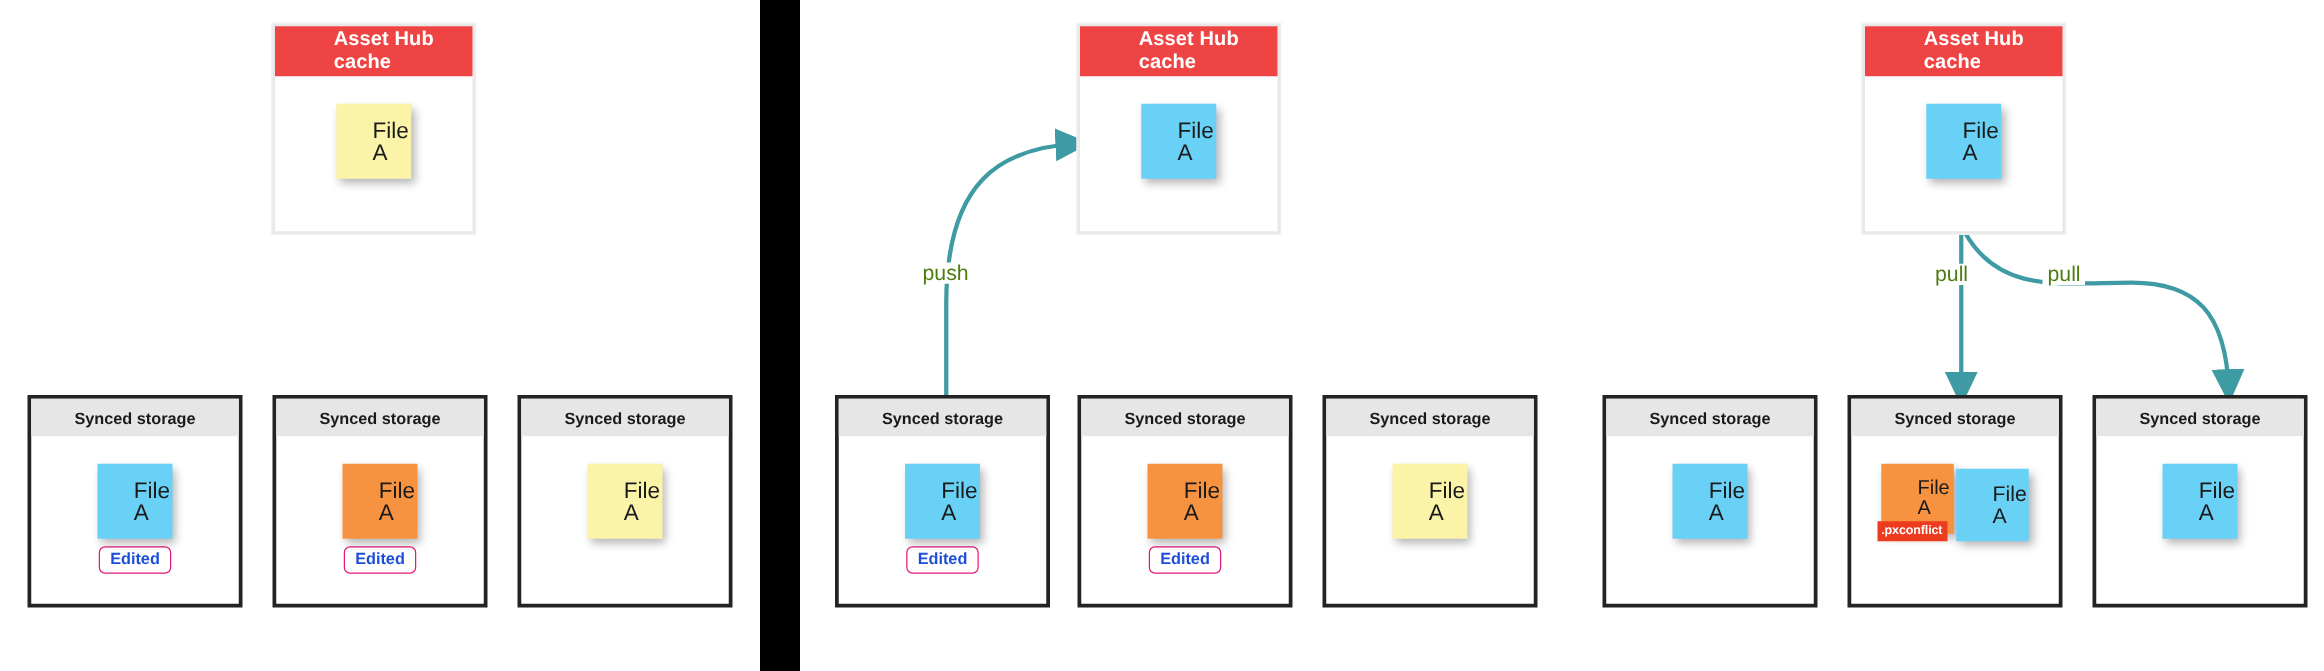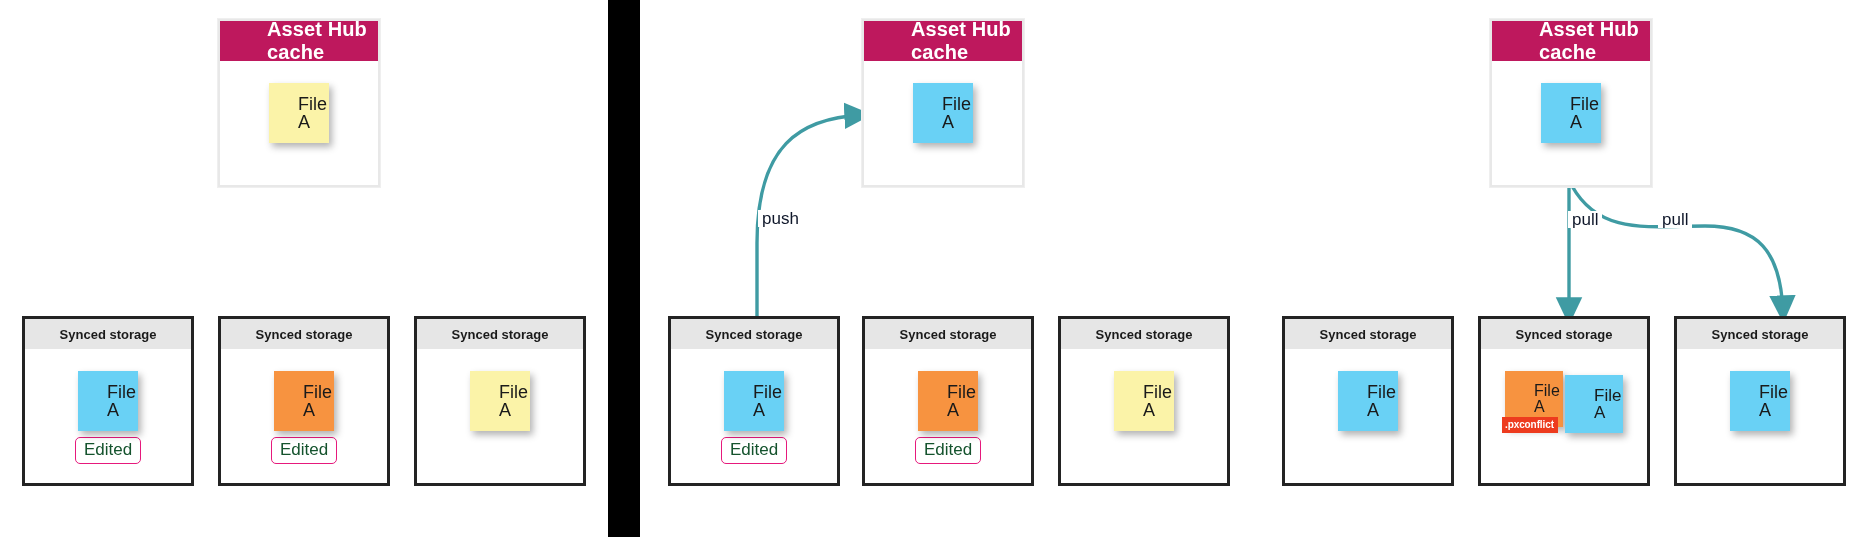--- a/index.html
+++ b/index.html
@@ -36,9 +36,9 @@
   }
   .cache-header {
     height: 40px;
-    background: #be185d;
+    background: #ef4444;
     color: #ffffff;
-    font-size: 20px;
+    font-size: 16px;
     font-weight: bold;
     display: flex;
     align-items: center;

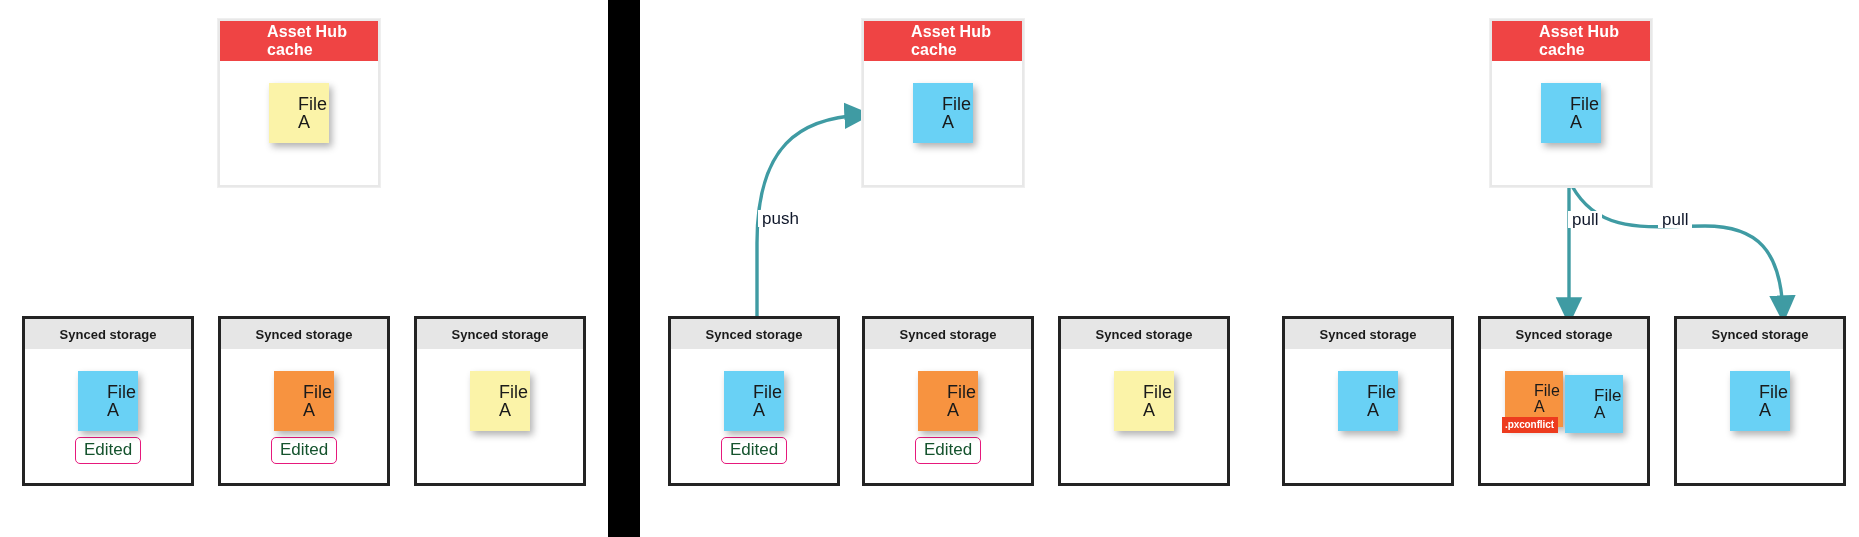--- a/index.html
+++ b/index.html
@@ -142,12 +142,11 @@
   }
   .arrow-label {
     position: absolute;
-    color: #0f172a;
+    color: #4d7c0f;
     font-size: 17px;
     background: #ffffff;
     padding: 0 4px;
     line-height: 1;
-    margin-left: 24px;
   }
 </style>
 </head>

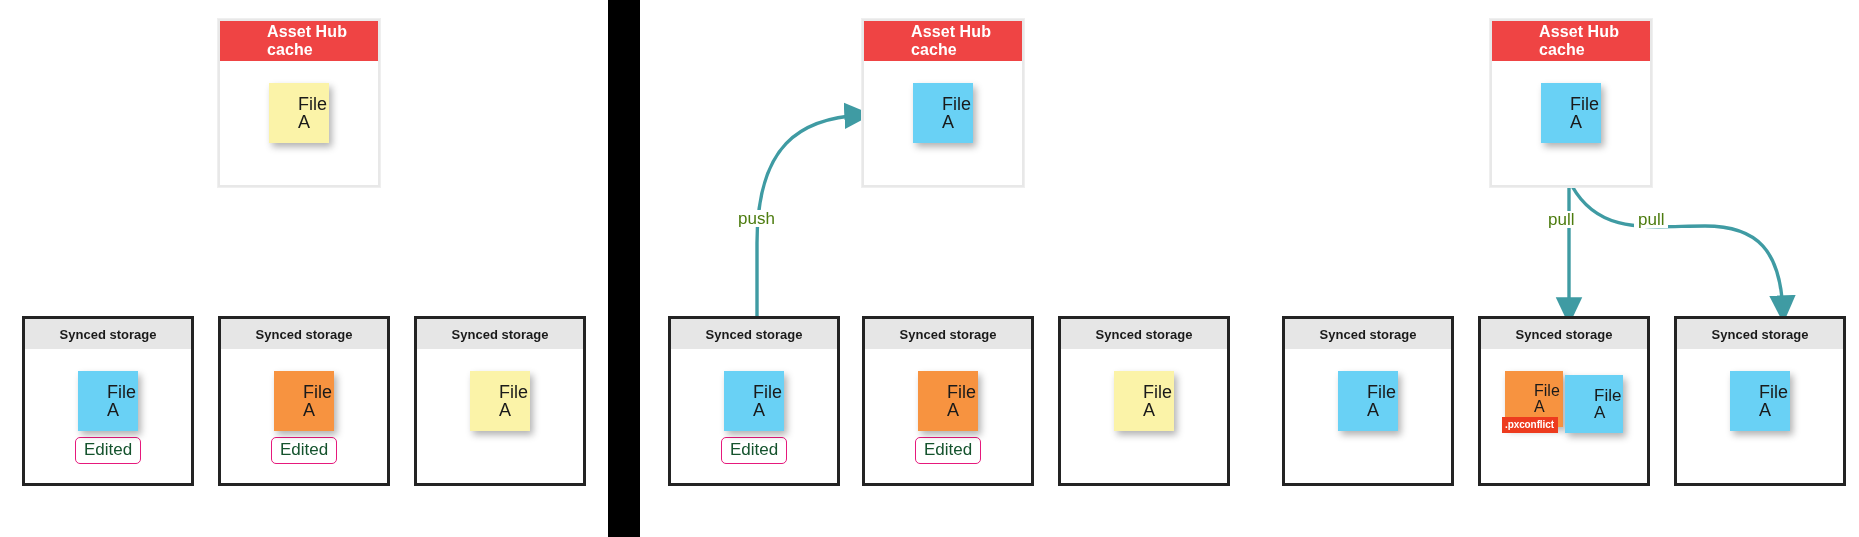--- a/index.html
+++ b/index.html
@@ -125,9 +125,9 @@
   .edited {
     border: 1.6px solid #e6197c;
     border-radius: 5px;
-    color: #14532d;
-    font-size: 17px;
-    font-weight: normal;
+    color: #1d4ed8;
+    font-size: 13px;
+    font-weight: bold;
     padding: 2px 8px 3px 8px;
     background: #ffffff;
     line-height: 1.15;

